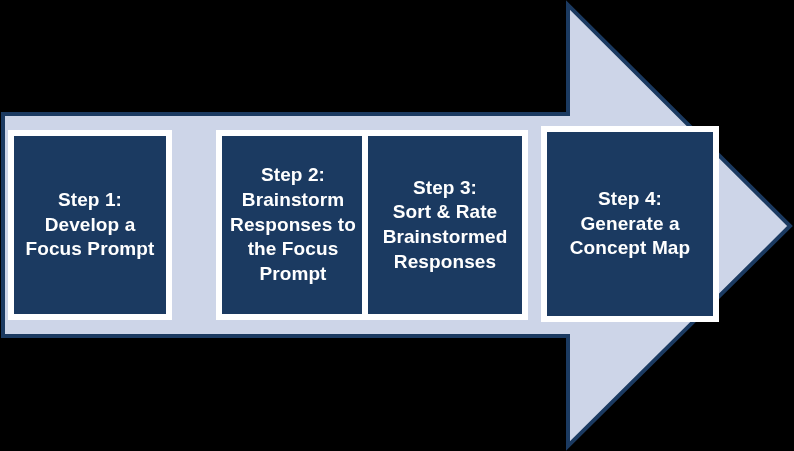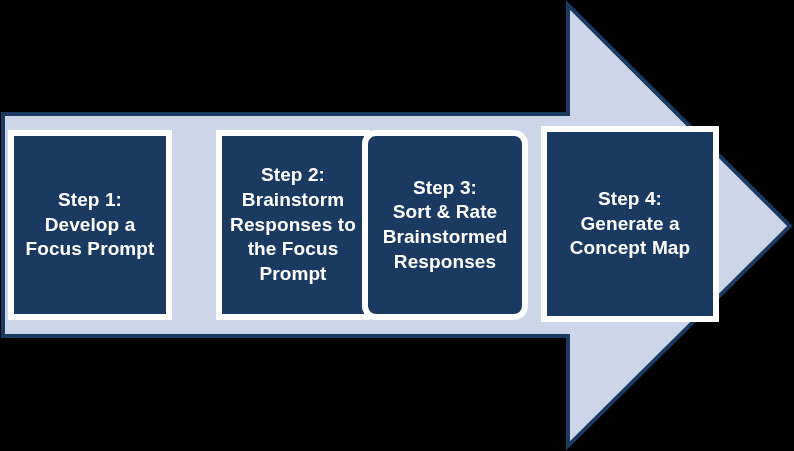--- a/index.html
+++ b/index.html
@@ -47,7 +47,7 @@
   }
   #card-1 { left: 8px;   top: 130px; width: 164px; height: 190px; }
   #card-2 { left: 190px; top: 130px; width: 154px; height: 190px; margin-left: 26px; }
-  #card-3 { left: 362px; top: 130px; width: 166px; height: 190px; border-radius: 14px; }
+  #card-3 { left: 362px; top: 130px; width: 166px; height: 190px; }
   #card-4 { left: 541px; top: 126px; width: 178px; height: 196px; }
 </style>
 </head>

